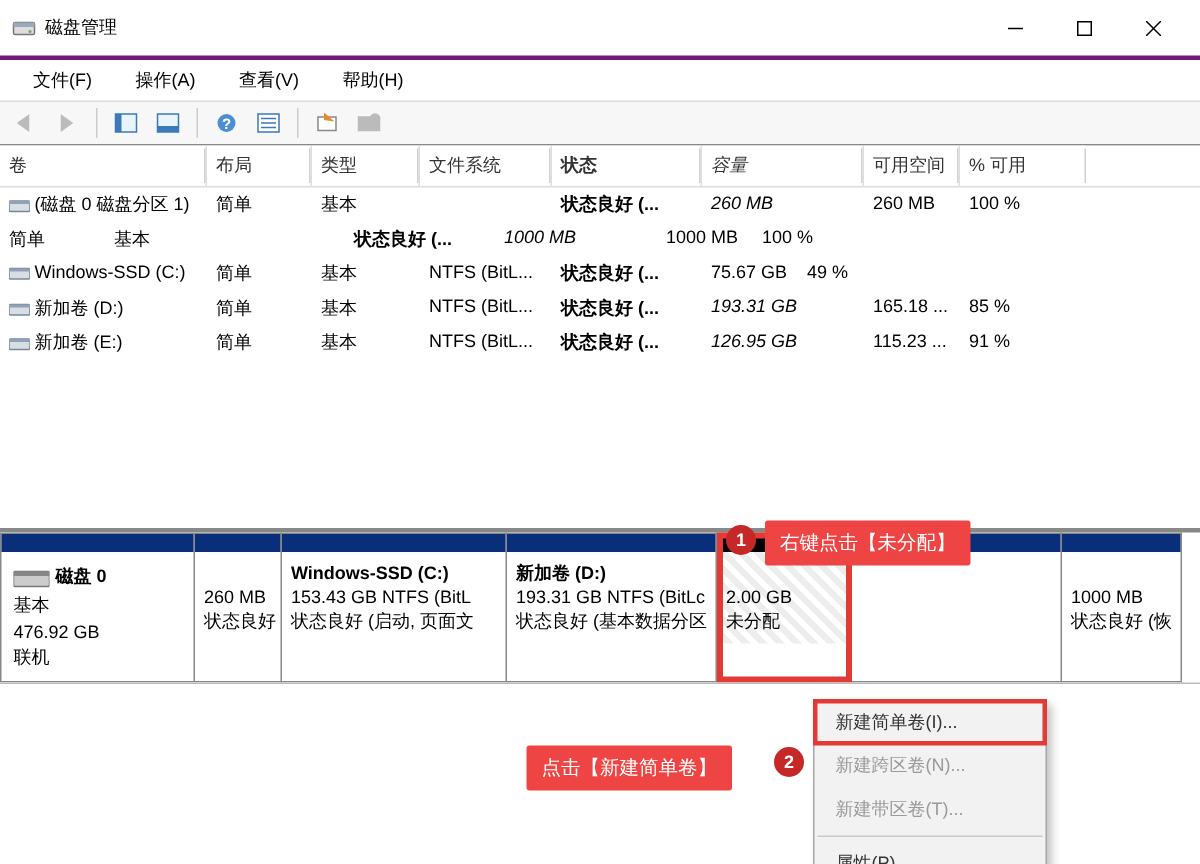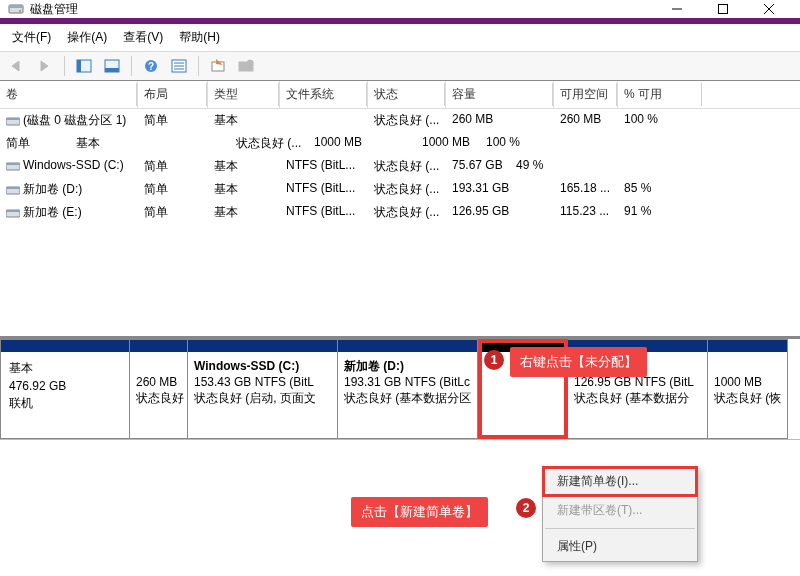--- a/index.html
+++ b/index.html
@@ -6,7 +6,7 @@
   body { background: #fff; width: 800px; height: 576px; overflow: hidden; position: relative; font-size: 12px; }
 
   
-  .titlebar { height: 24px; display: flex; align-items: center; padding: 0 8px; border-bottom: 6px solid #701a75; }
+  .titlebar { height: 40px; display: flex; align-items: center; padding: 0 8px; border-bottom: 3px solid #701a75; }
   .titlebar .icon-app { width: 16px; height: 16px; margin-right: 6px; }
   .titlebar .title { flex: 1; font-size: 12px; }
   .titlebar .win-btns { display: flex; }

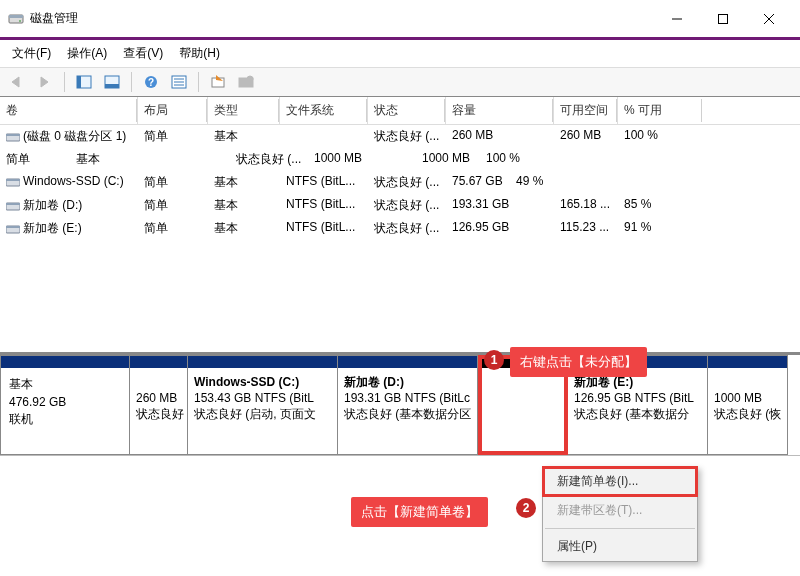--- a/index.html
+++ b/index.html
@@ -13,7 +13,7 @@
   .win-btn { width: 46px; height: 30px; display: flex; align-items: center; justify-content: center; }
 
   
-  .menubar { display: flex; padding: 2px 6px; font-size: 12px; gap: 4px; }
+  .menubar { display: flex; padding: 2px 16px; font-size: 12px; gap: 17px; }
   .menu-item { padding: 3px 6px; }
 
   

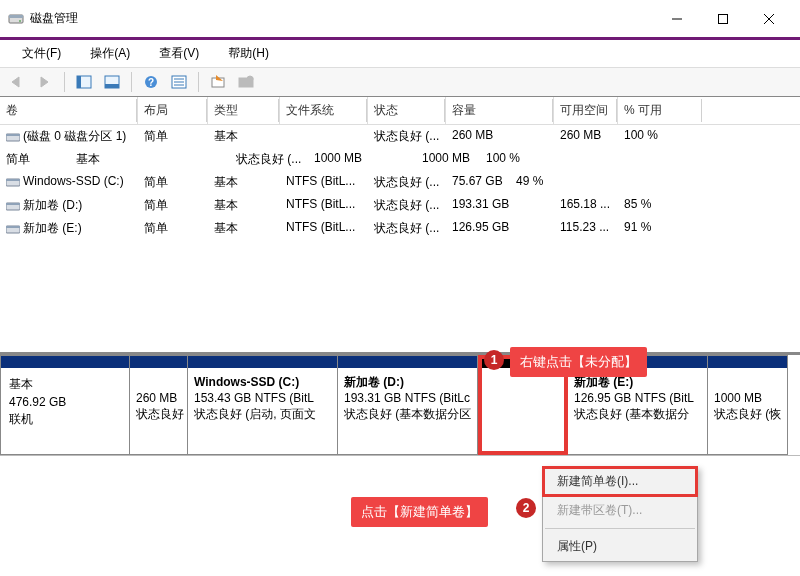--- a/index.html
+++ b/index.html
@@ -36,7 +36,7 @@
   .col-layout { width: 70px; }
   .col-type { width: 72px; }
   .col-fs { width: 88px; }
-  .col-status { width: 78px; }
+  .col-status { width: 100px; font-weight: bold; }
   .col-cap { width: 108px; }
   .col-free { width: 64px; }
   .col-pct { width: 84px; }

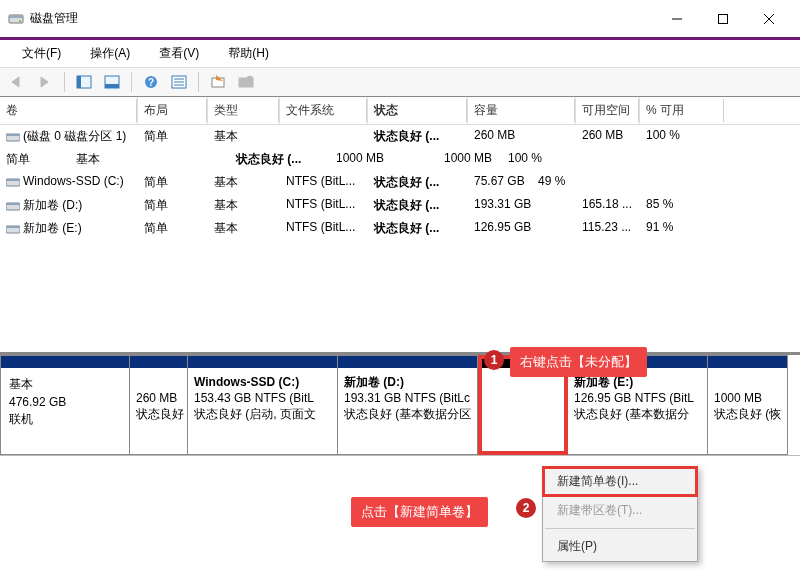--- a/index.html
+++ b/index.html
@@ -37,7 +37,7 @@
   .col-type { width: 72px; }
   .col-fs { width: 88px; }
   .col-status { width: 100px; font-weight: bold; }
-  .col-cap { width: 108px; }
+  .col-cap { width: 108px; font-style: italic; }
   .col-free { width: 64px; }
   .col-pct { width: 84px; }
 

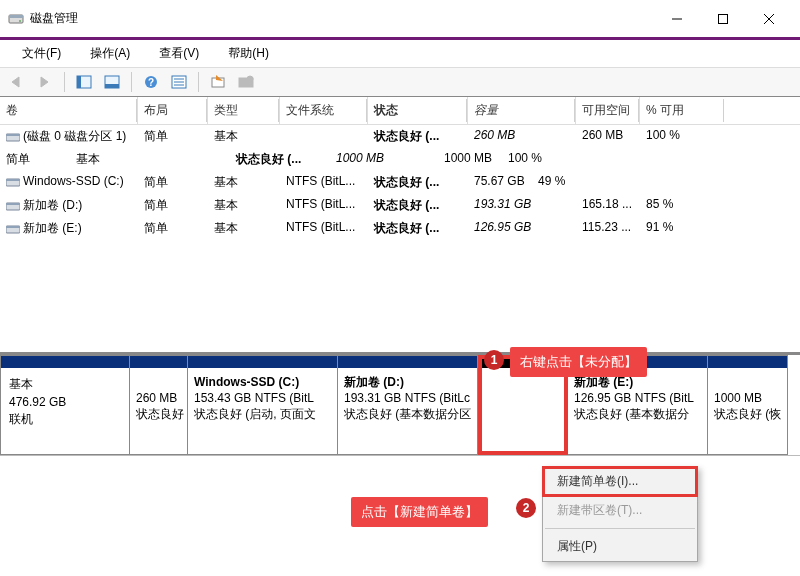--- a/index.html
+++ b/index.html
@@ -240,6 +240,13 @@
   <div class="disk-row">
     <div class="disk-label">
       <div class="bluebar"></div>
+      <div style="display:flex;align-items:center;gap:4px">
+        <span class="disk-icon"><svg width="24" height="14">
+              <rect x="0" y="3" width="24" height="10" rx="1" fill="#ccc" stroke="#777"></rect>
+              <rect x="0" y="3" width="24" height="3" fill="#888"></rect>
+            </svg></span>
+        <b>磁盘 0</b>
+      </div>
       <span>基本</span>
       <span>476.92 GB</span>
       <span>联机</span>

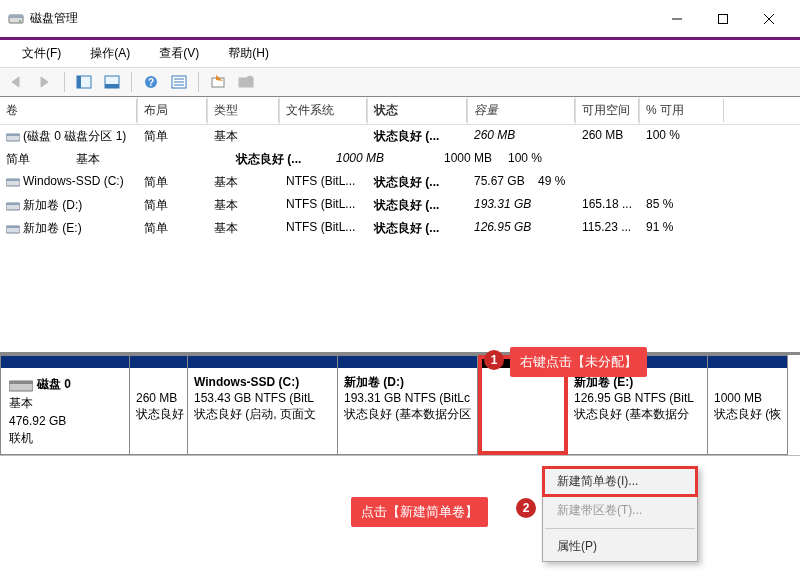--- a/index.html
+++ b/index.html
@@ -266,6 +266,7 @@
         </div>
         <div class="part unalloc sel" style="width: 90px;">
           <div class="pbar"></div>
+          <div class="pbody"><br><span>2.00 GB</span><br><span>未分配</span></div>
         </div>
         <div class="part" style="width: 140px;">
           <div class="pbar"></div>

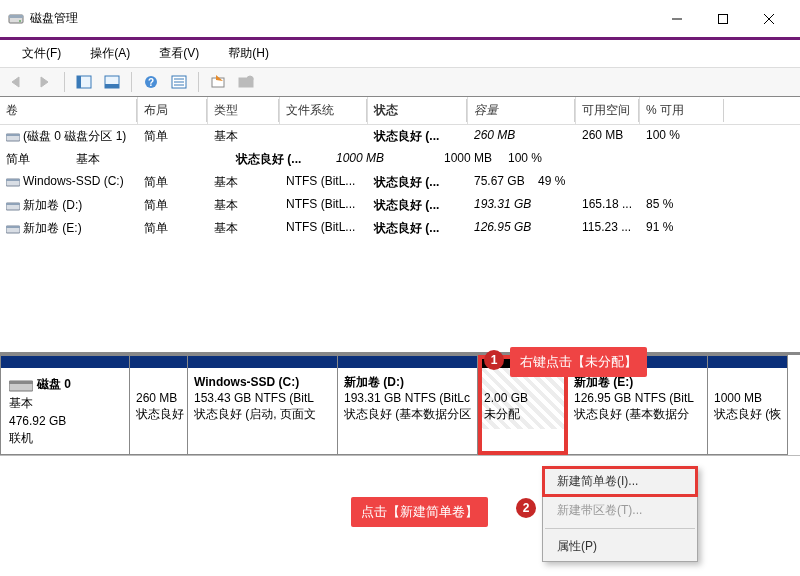--- a/index.html
+++ b/index.html
@@ -270,7 +270,6 @@
         </div>
         <div class="part" style="width: 140px;">
           <div class="pbar"></div>
-          <div class="pbody"><b>新加卷  (E:)</b><br><span>126.95 GB NTFS (BitL</span><br><span>状态良好 (基本数据分</span></div>
         </div>
         <div class="part" style="width: 80px;">
           <div class="pbar"></div>

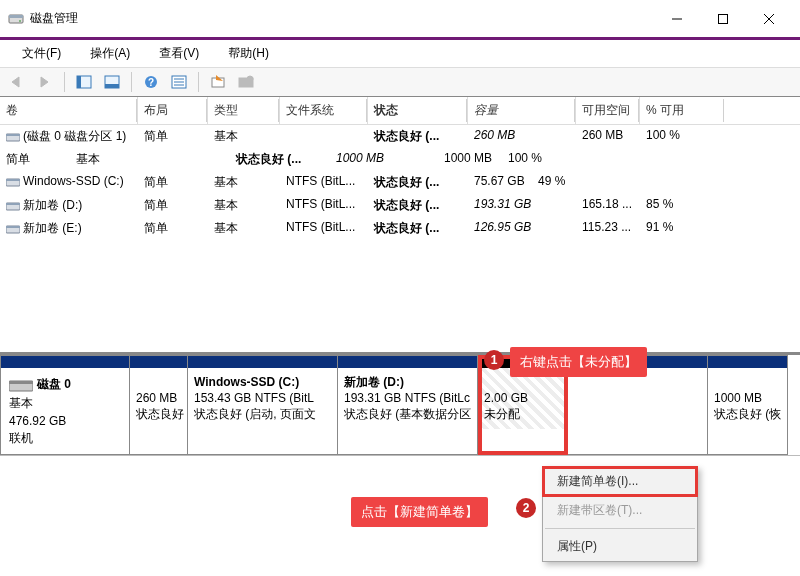--- a/index.html
+++ b/index.html
@@ -285,6 +285,7 @@
 
 <div class="ctxmenu" style="left:542px; top:466px;">
   <div class="mi hl">新建简单卷(I)...</div>
+  <div class="mi disabled">新建跨区卷(N)...</div>
   <div class="mi disabled">新建带区卷(T)...</div>
   <hr>
   <div class="mi">属性(P)</div>

